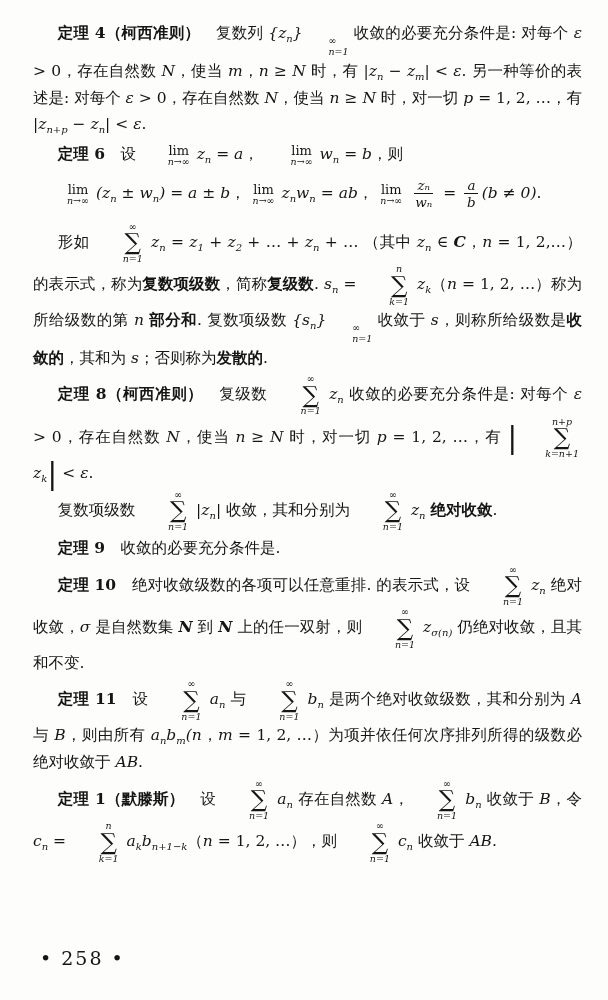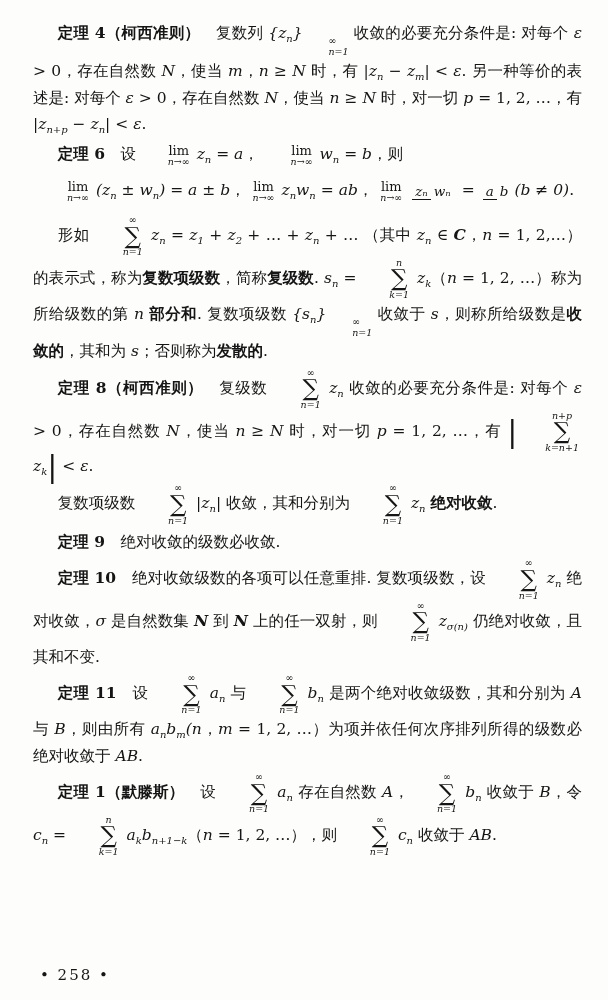--- a/index.html
+++ b/index.html
@@ -26,7 +26,7 @@
       line-height:1;vertical-align:middle;margin:0 2px;}
   .lim-main{font-size:13px;}
   .lim-bot{font-size:9.5px;font-style:italic;}
-  .frac{display:inline-flex;align-items:center;
+  .frac{display:inline-flex;flex-direction:column;align-items:center;
       vertical-align:middle;line-height:1.2;font-style:italic;margin:0 3px;font-size:13.5px;}
   .frac .num{border-bottom:1px solid #151515;padding:0 3px;}
   .frac .den{padding:0 3px;}

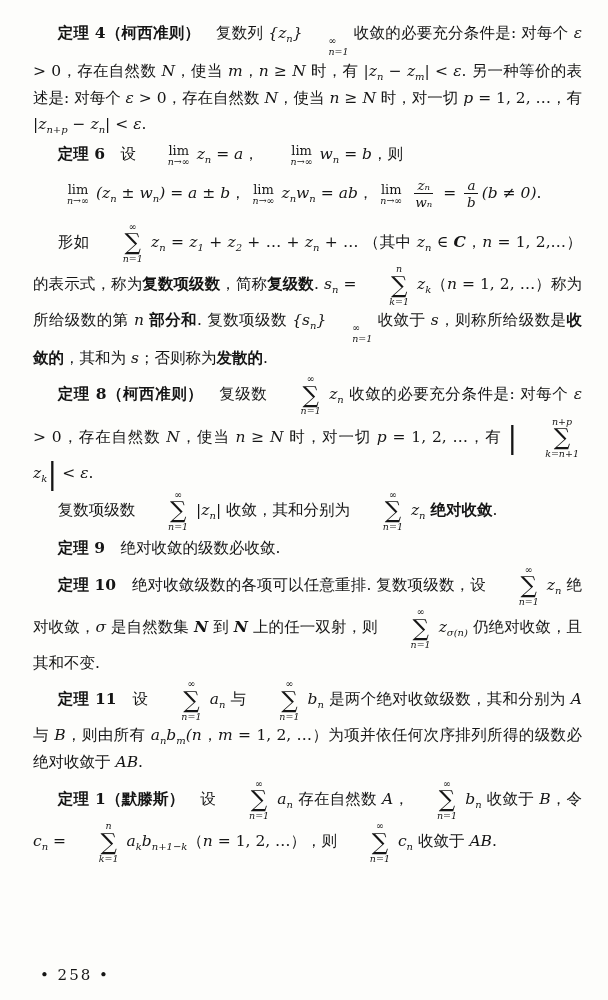--- a/index.html
+++ b/index.html
@@ -96,7 +96,7 @@
           <span class="sigma">∑</span>
           <span class="sum-bot">n=1</span>
         </span><span class="it"> z</span><span class="sb">n</span><span class="t"> </span><span class="bo">绝对收敛</span><span class="t">.</span></p>
-      <p class="para kind-p indent"><span class="bo">定理 9</span><span class="t">　绝对收敛的级数必收敛.</span></p>
+      <p class="para kind-p indent"><span class="bo">定理 9</span><span class="t">　收敛的必要充分条件是.</span></p>
       <p class="para kind-p indent"><span class="bo">定理 10</span><span class="t">　绝对收敛级数的各项可以任意重排.  复数项级数，设 </span><span class="sum-wrap">
           <span class="sum-top">∞</span>
           <span class="sigma">∑</span>

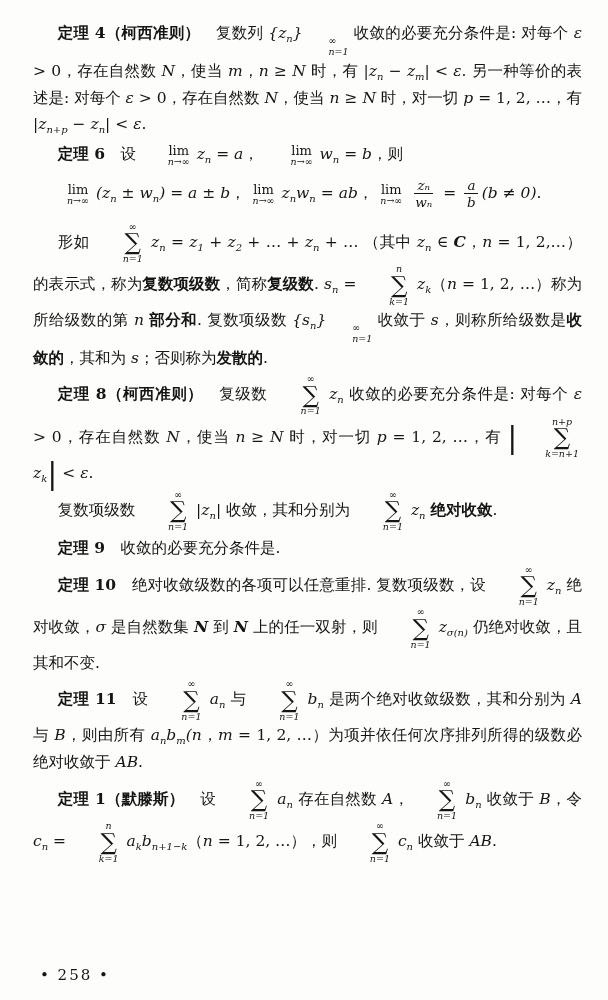--- a/index.html
+++ b/index.html
@@ -97,7 +97,7 @@
           <span class="sum-bot">n=1</span>
         </span><span class="it"> z</span><span class="sb">n</span><span class="t"> </span><span class="bo">绝对收敛</span><span class="t">.</span></p>
       <p class="para kind-p indent"><span class="bo">定理 9</span><span class="t">　收敛的必要充分条件是.</span></p>
-      <p class="para kind-p indent"><span class="bo">定理 10</span><span class="t">　绝对收敛级数的各项可以任意重排.  复数项级数，设 </span><span class="sum-wrap">
+      <p class="para kind-p indent"><span class="bo">定理 10</span><span class="t">　绝对收敛级数的各项可以任意重排.  的表示式，设 </span><span class="sum-wrap">
           <span class="sum-top">∞</span>
           <span class="sigma">∑</span>
           <span class="sum-bot">n=1</span>

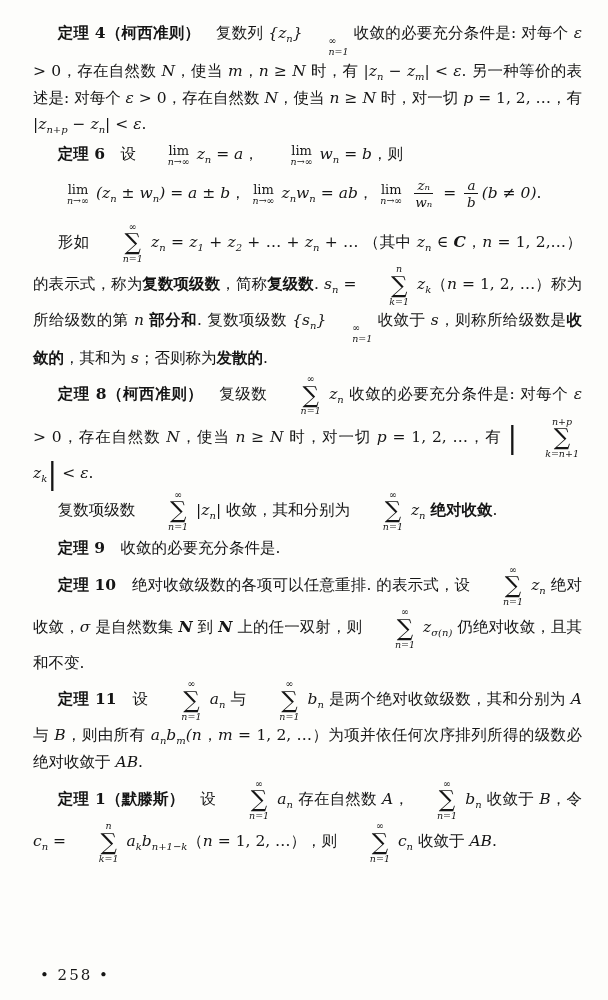--- a/index.html
+++ b/index.html
@@ -31,7 +31,7 @@
   .frac .num{border-bottom:1px solid #151515;padding:0 3px;}
   .frac .den{padding:0 3px;}
   .tallbar{font-size:30px;font-weight:300;vertical-align:middle;line-height:.8;font-style:normal;}
-  .footer{position:absolute;left:40px;bottom:16px;font-size:15px;letter-spacing:2px;
+  .footer{position:absolute;left:40px;bottom:31px;font-size:19px;letter-spacing:2px;
       font-family:"DejaVu Serif","Liberation Serif",serif;}
 </style>
 </head>

